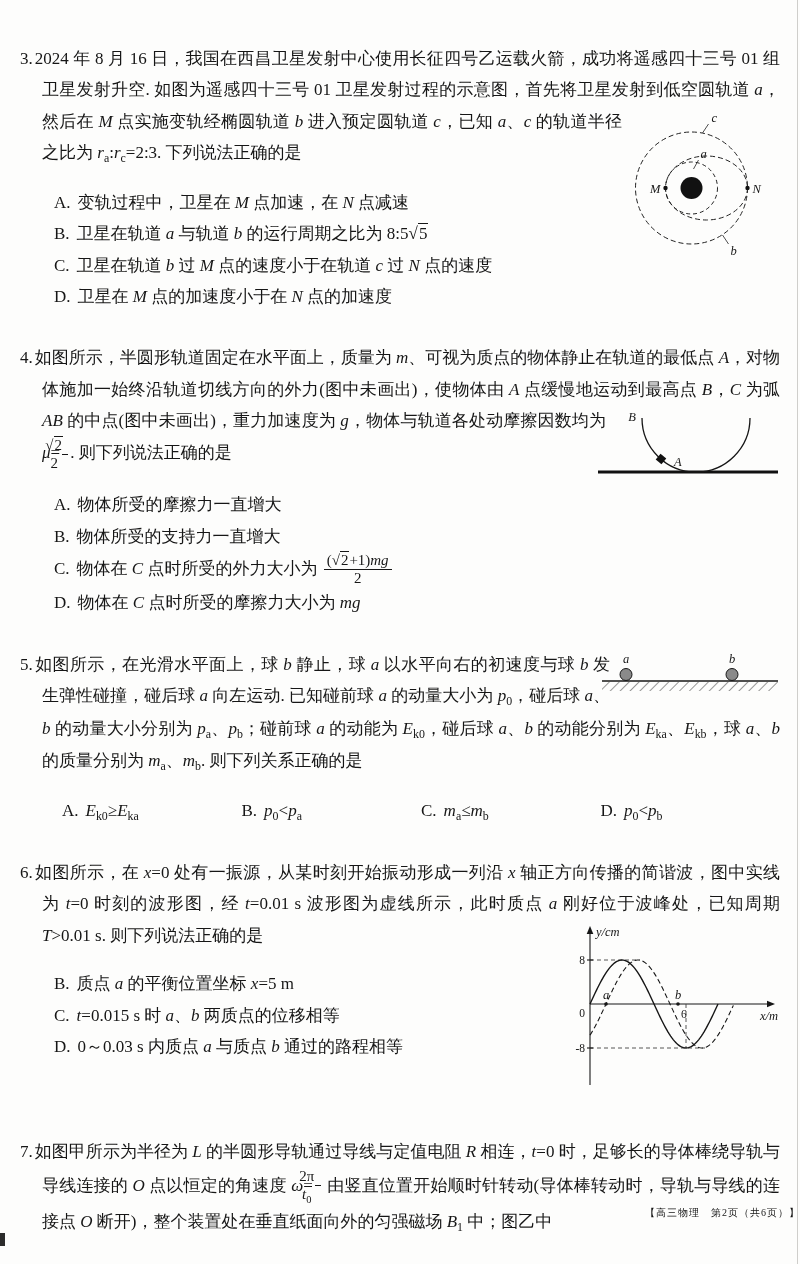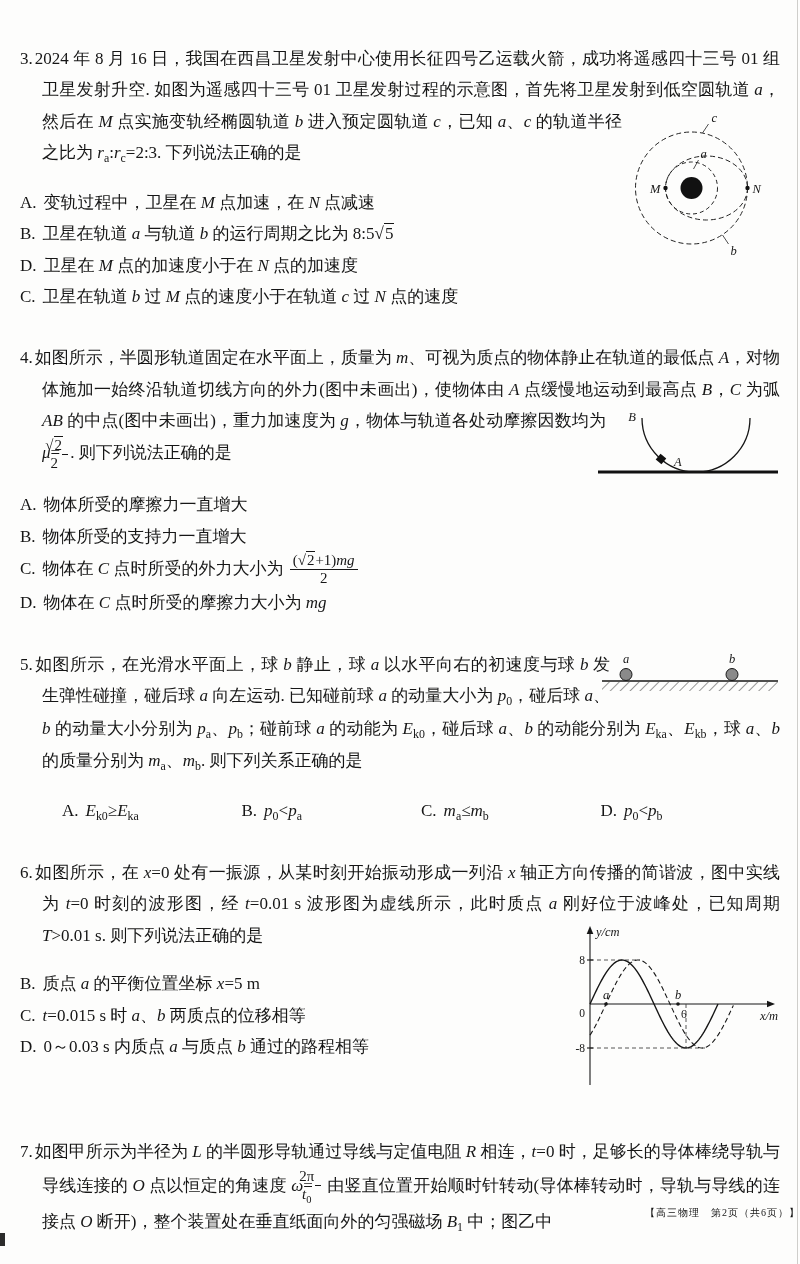--- a/index.html
+++ b/index.html
@@ -12,7 +12,7 @@
   .question{overflow:hidden;margin-bottom:13px;}
   .stem{line-height:1.85;text-align:justify;padding-left:22px;text-indent:-22px;}
   .qnum{margin-right:2px;}
-  .opt{line-height:1.85;text-align:justify;}
+  .opt{line-height:1.85;text-align:justify;margin-left:34px;}
   .opt-label{margin-right:7px;}
   .opt-row{display:flex;margin-left:42px;line-height:1.85;}
   .opt-row .opt-cell{flex:1;}

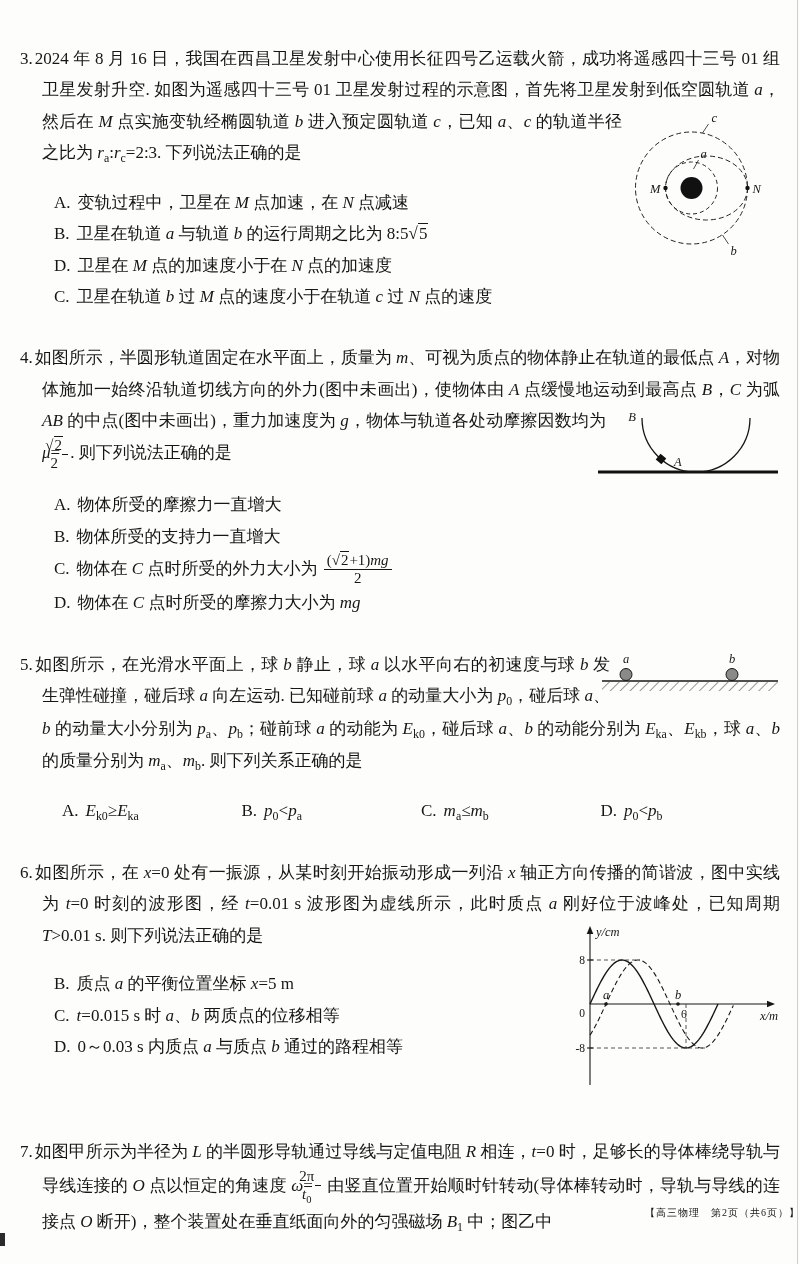--- a/index.html
+++ b/index.html
@@ -57,8 +57,8 @@
       </svg></span><span>已知 <i>a</i>、<i>c</i> 的轨道半径之比为 <i>r</i><sub>a</sub>:<i>r</i><sub>c</sub>=2:3. 下列说法正确的是</span></p>
     <div class="opt"><span class="opt-label">A.</span><span>变轨过程中，卫星在 <i>M</i> 点加速，在 <i>N</i> 点减速</span></div>
     <div class="opt"><span class="opt-label">B.</span><span>卫星在轨道 <i>a</i> 与轨道 <i>b</i> 的运行周期之比为 8:5<span class="sqrt">√<span class="sqrt-arg">5</span></span></span></div>
+    <div class="opt"><span class="opt-label">C.</span><span>卫星在轨道 <i>b</i> 过 <i>M</i> 点的速度小于在轨道 <i>c</i> 过 <i>N</i> 点的速度</span></div>
     <div class="opt"><span class="opt-label">D.</span><span>卫星在 <i>M</i> 点的加速度小于在 <i>N</i> 点的加速度</span></div>
-    <div class="opt"><span class="opt-label">C.</span><span>卫星在轨道 <i>b</i> 过 <i>M</i> 点的速度小于在轨道 <i>c</i> 过 <i>N</i> 点的速度</span></div>
   </section>
 
   <section class="question">

